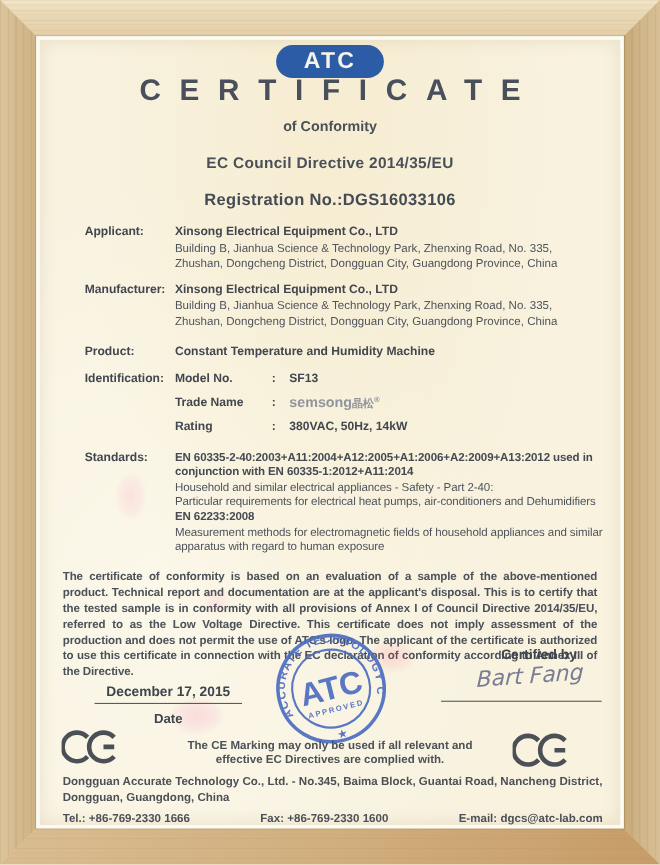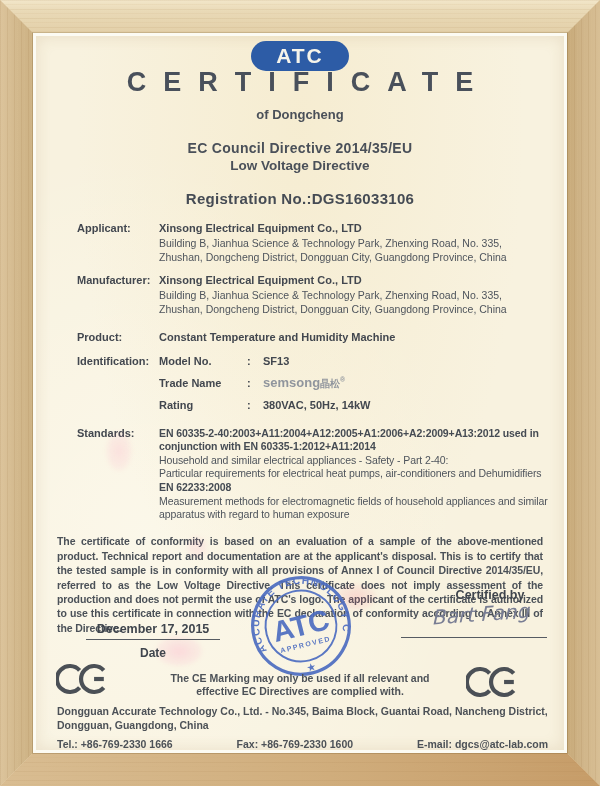--- a/index.html
+++ b/index.html
@@ -111,7 +111,7 @@
   <div class="cert-title">
     <span>CERTIFICATE</span>
   </div>
-  <div class="center sub1">of Dongcheng</div>
+  <div class="center sub1">of Conformity</div>
   <div class="center sub2">EC Council Directive 2014/35/EU</div>
   <div class="center sub3">Low Voltage Directive</div>
   <div class="center reg">Registration No.:DGS16033106</div>

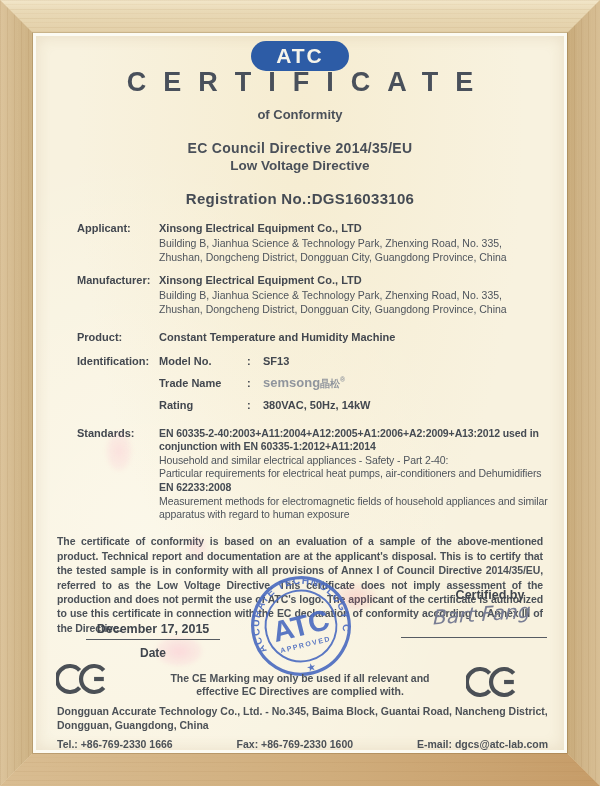--- a/index.html
+++ b/index.html
@@ -113,7 +113,6 @@
   </div>
   <div class="center sub1">of Conformity</div>
   <div class="center sub2">EC Council Directive 2014/35/EU</div>
-  <div class="center sub3">Low Voltage Directive</div>
   <div class="center reg">Registration No.:DGS16033106</div>
 
   <div class="fields">

